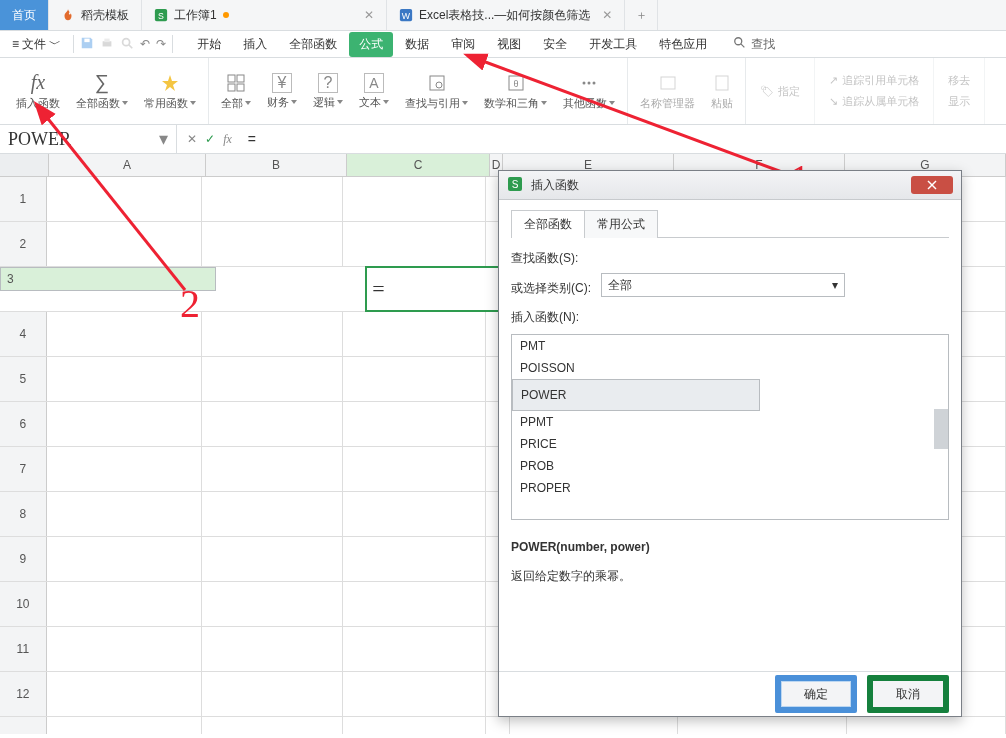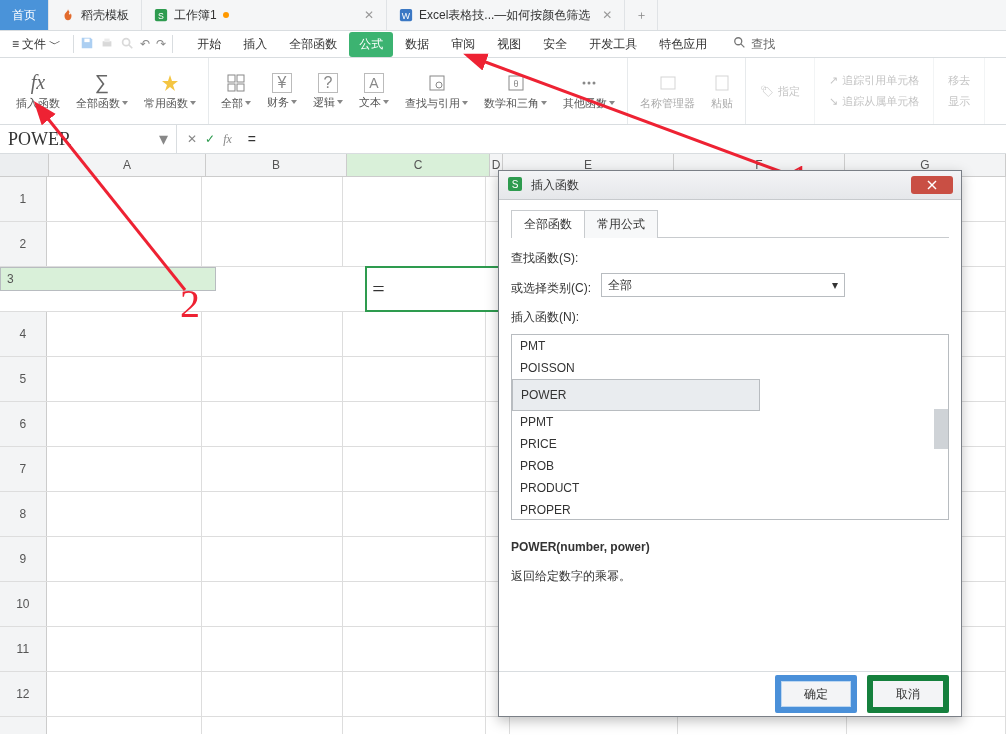--- a/index.html
+++ b/index.html
@@ -496,7 +496,6 @@
           <div class="li">PPMT</div>
           <div class="li">PRICE</div>
           <div class="li">PROB</div>
-          <div class="li">PRODUCT</div>
           <div class="li">PROPER</div>
         </div>
       <div class="sb"></div>

